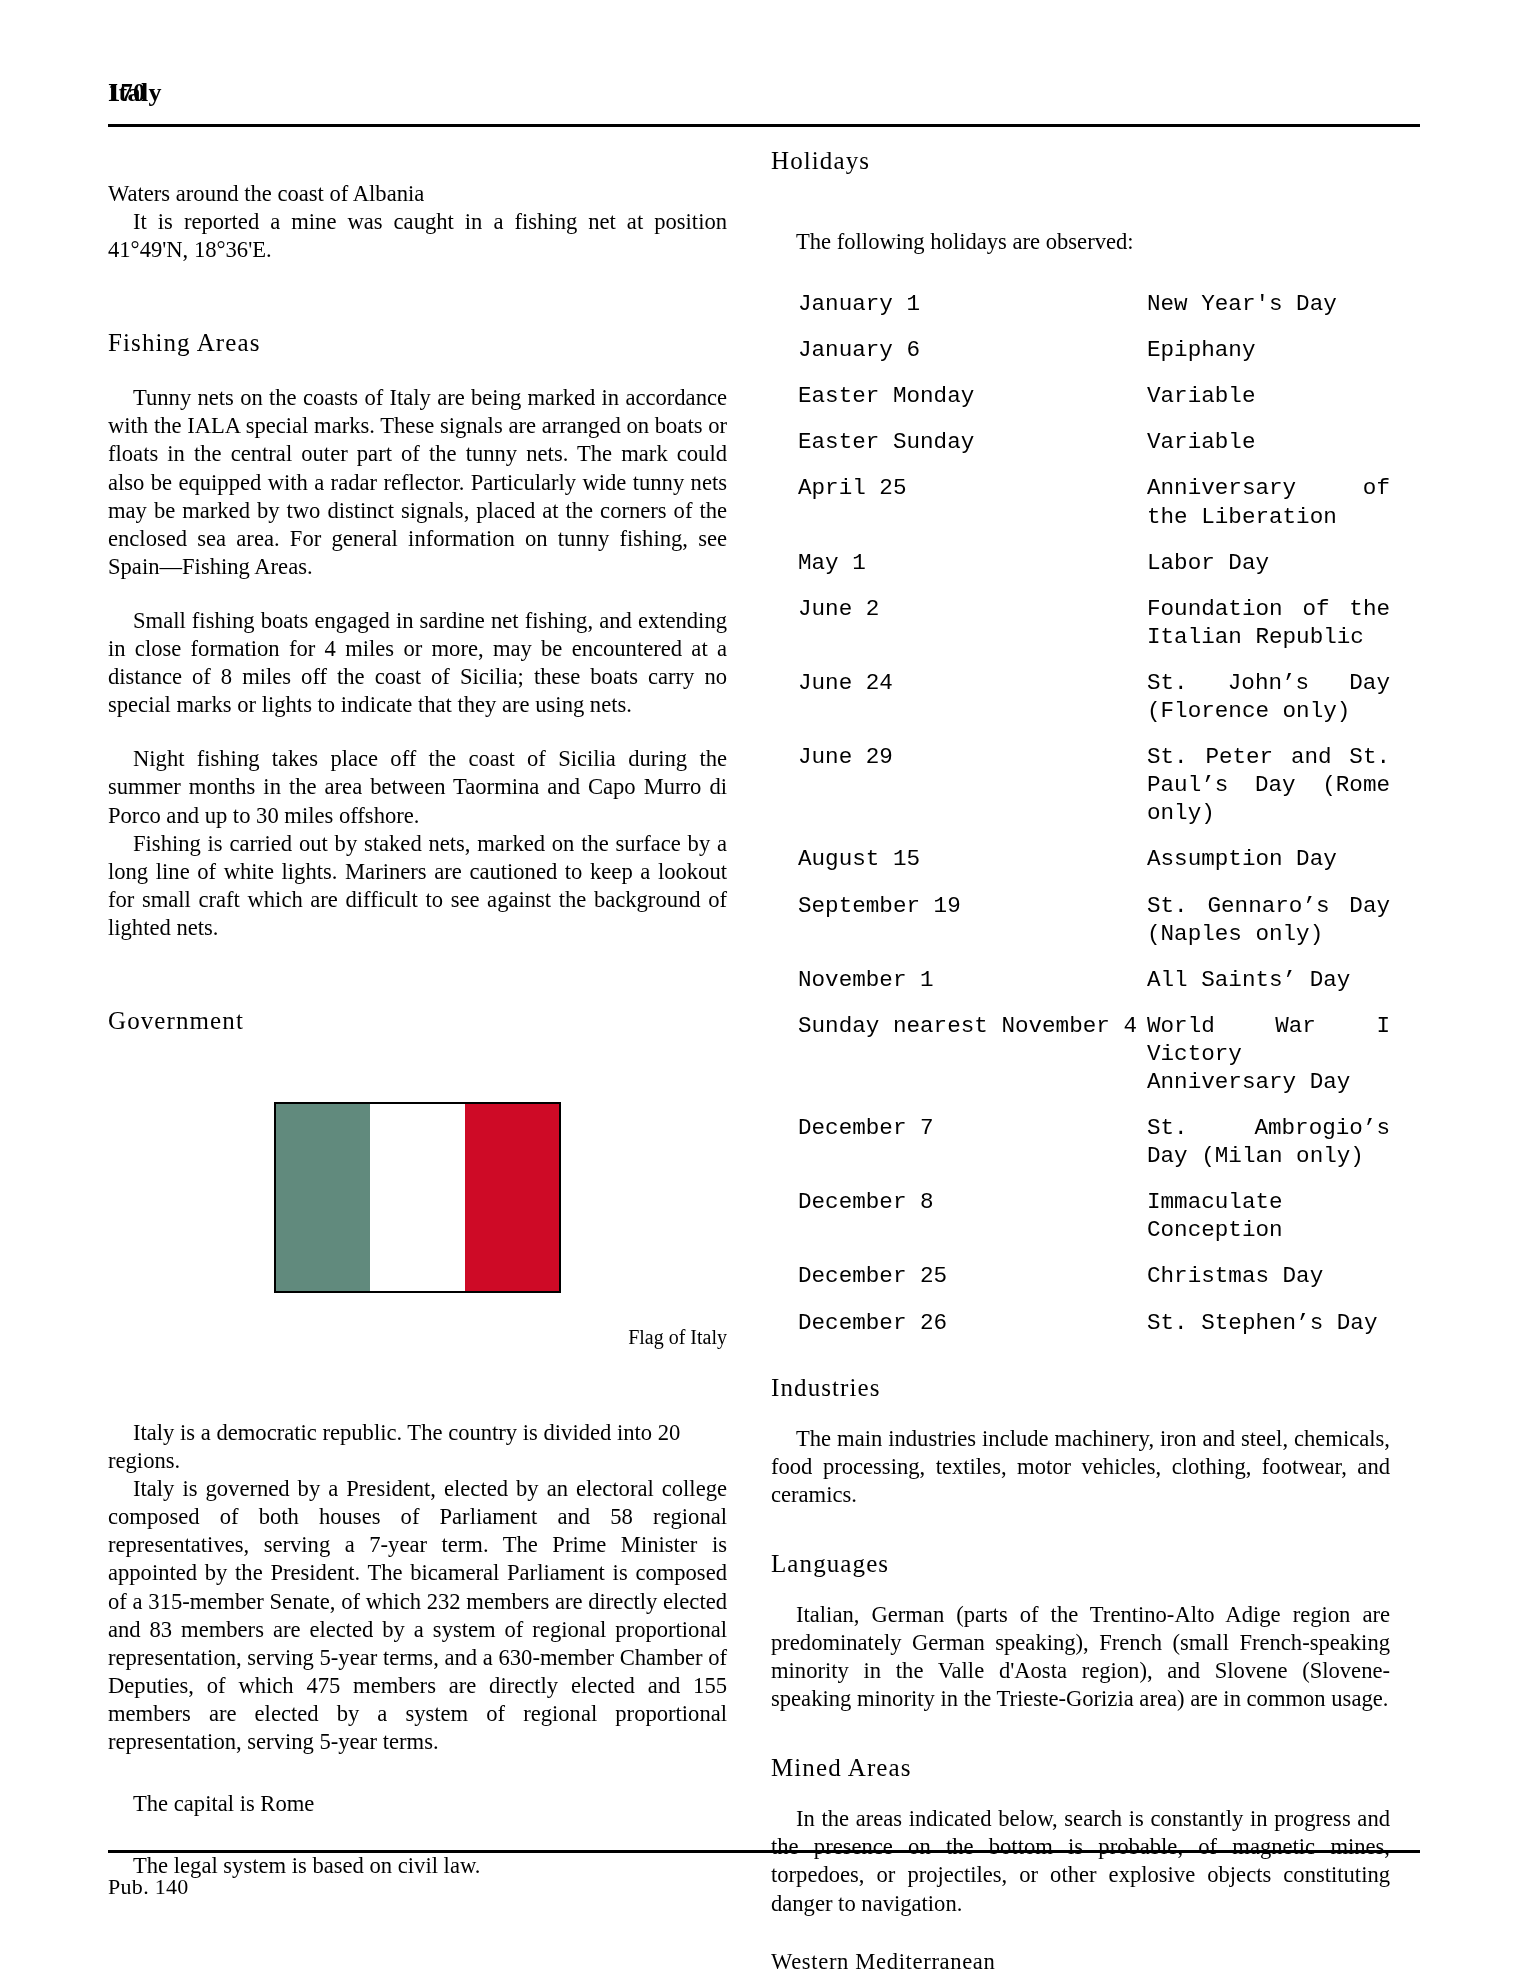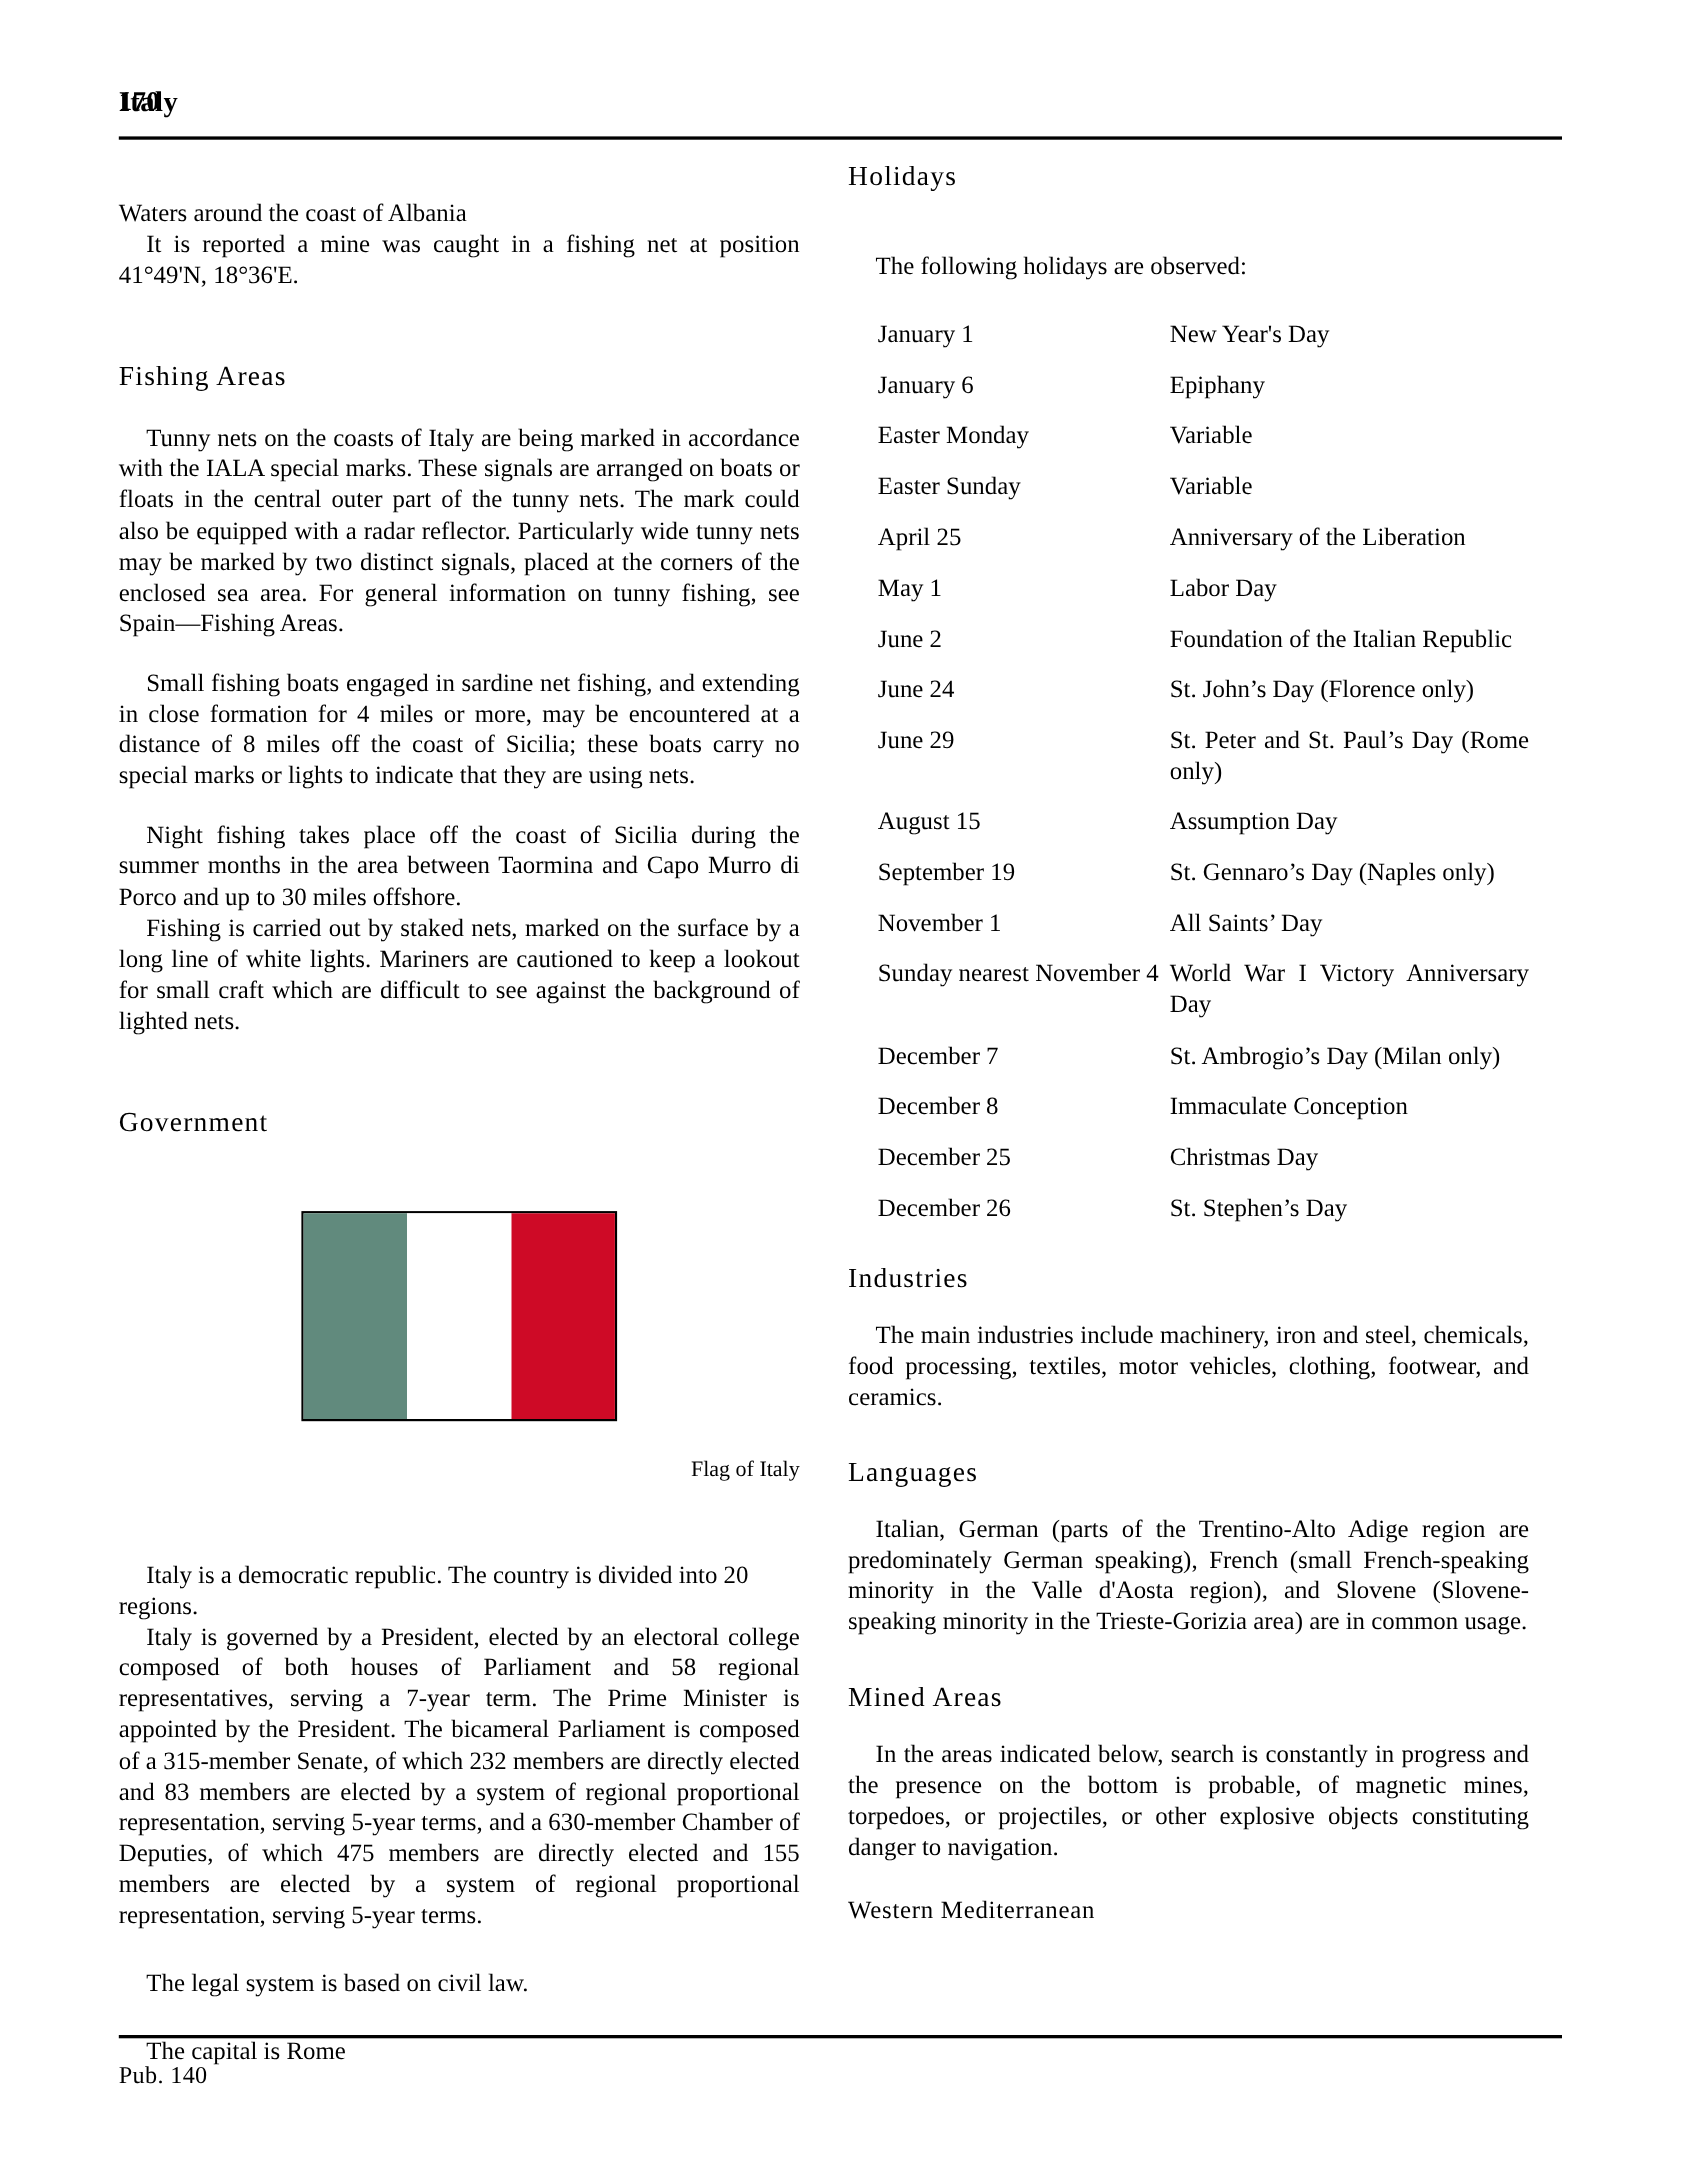--- a/index.html
+++ b/index.html
@@ -153,6 +153,7 @@
     vertical-align: top;
     padding: 0 0 18px 0;
     text-align: left;
+    font-family: Liberation Mono, monospace;
   }
   table.holidays td.date {
     width: 255px;

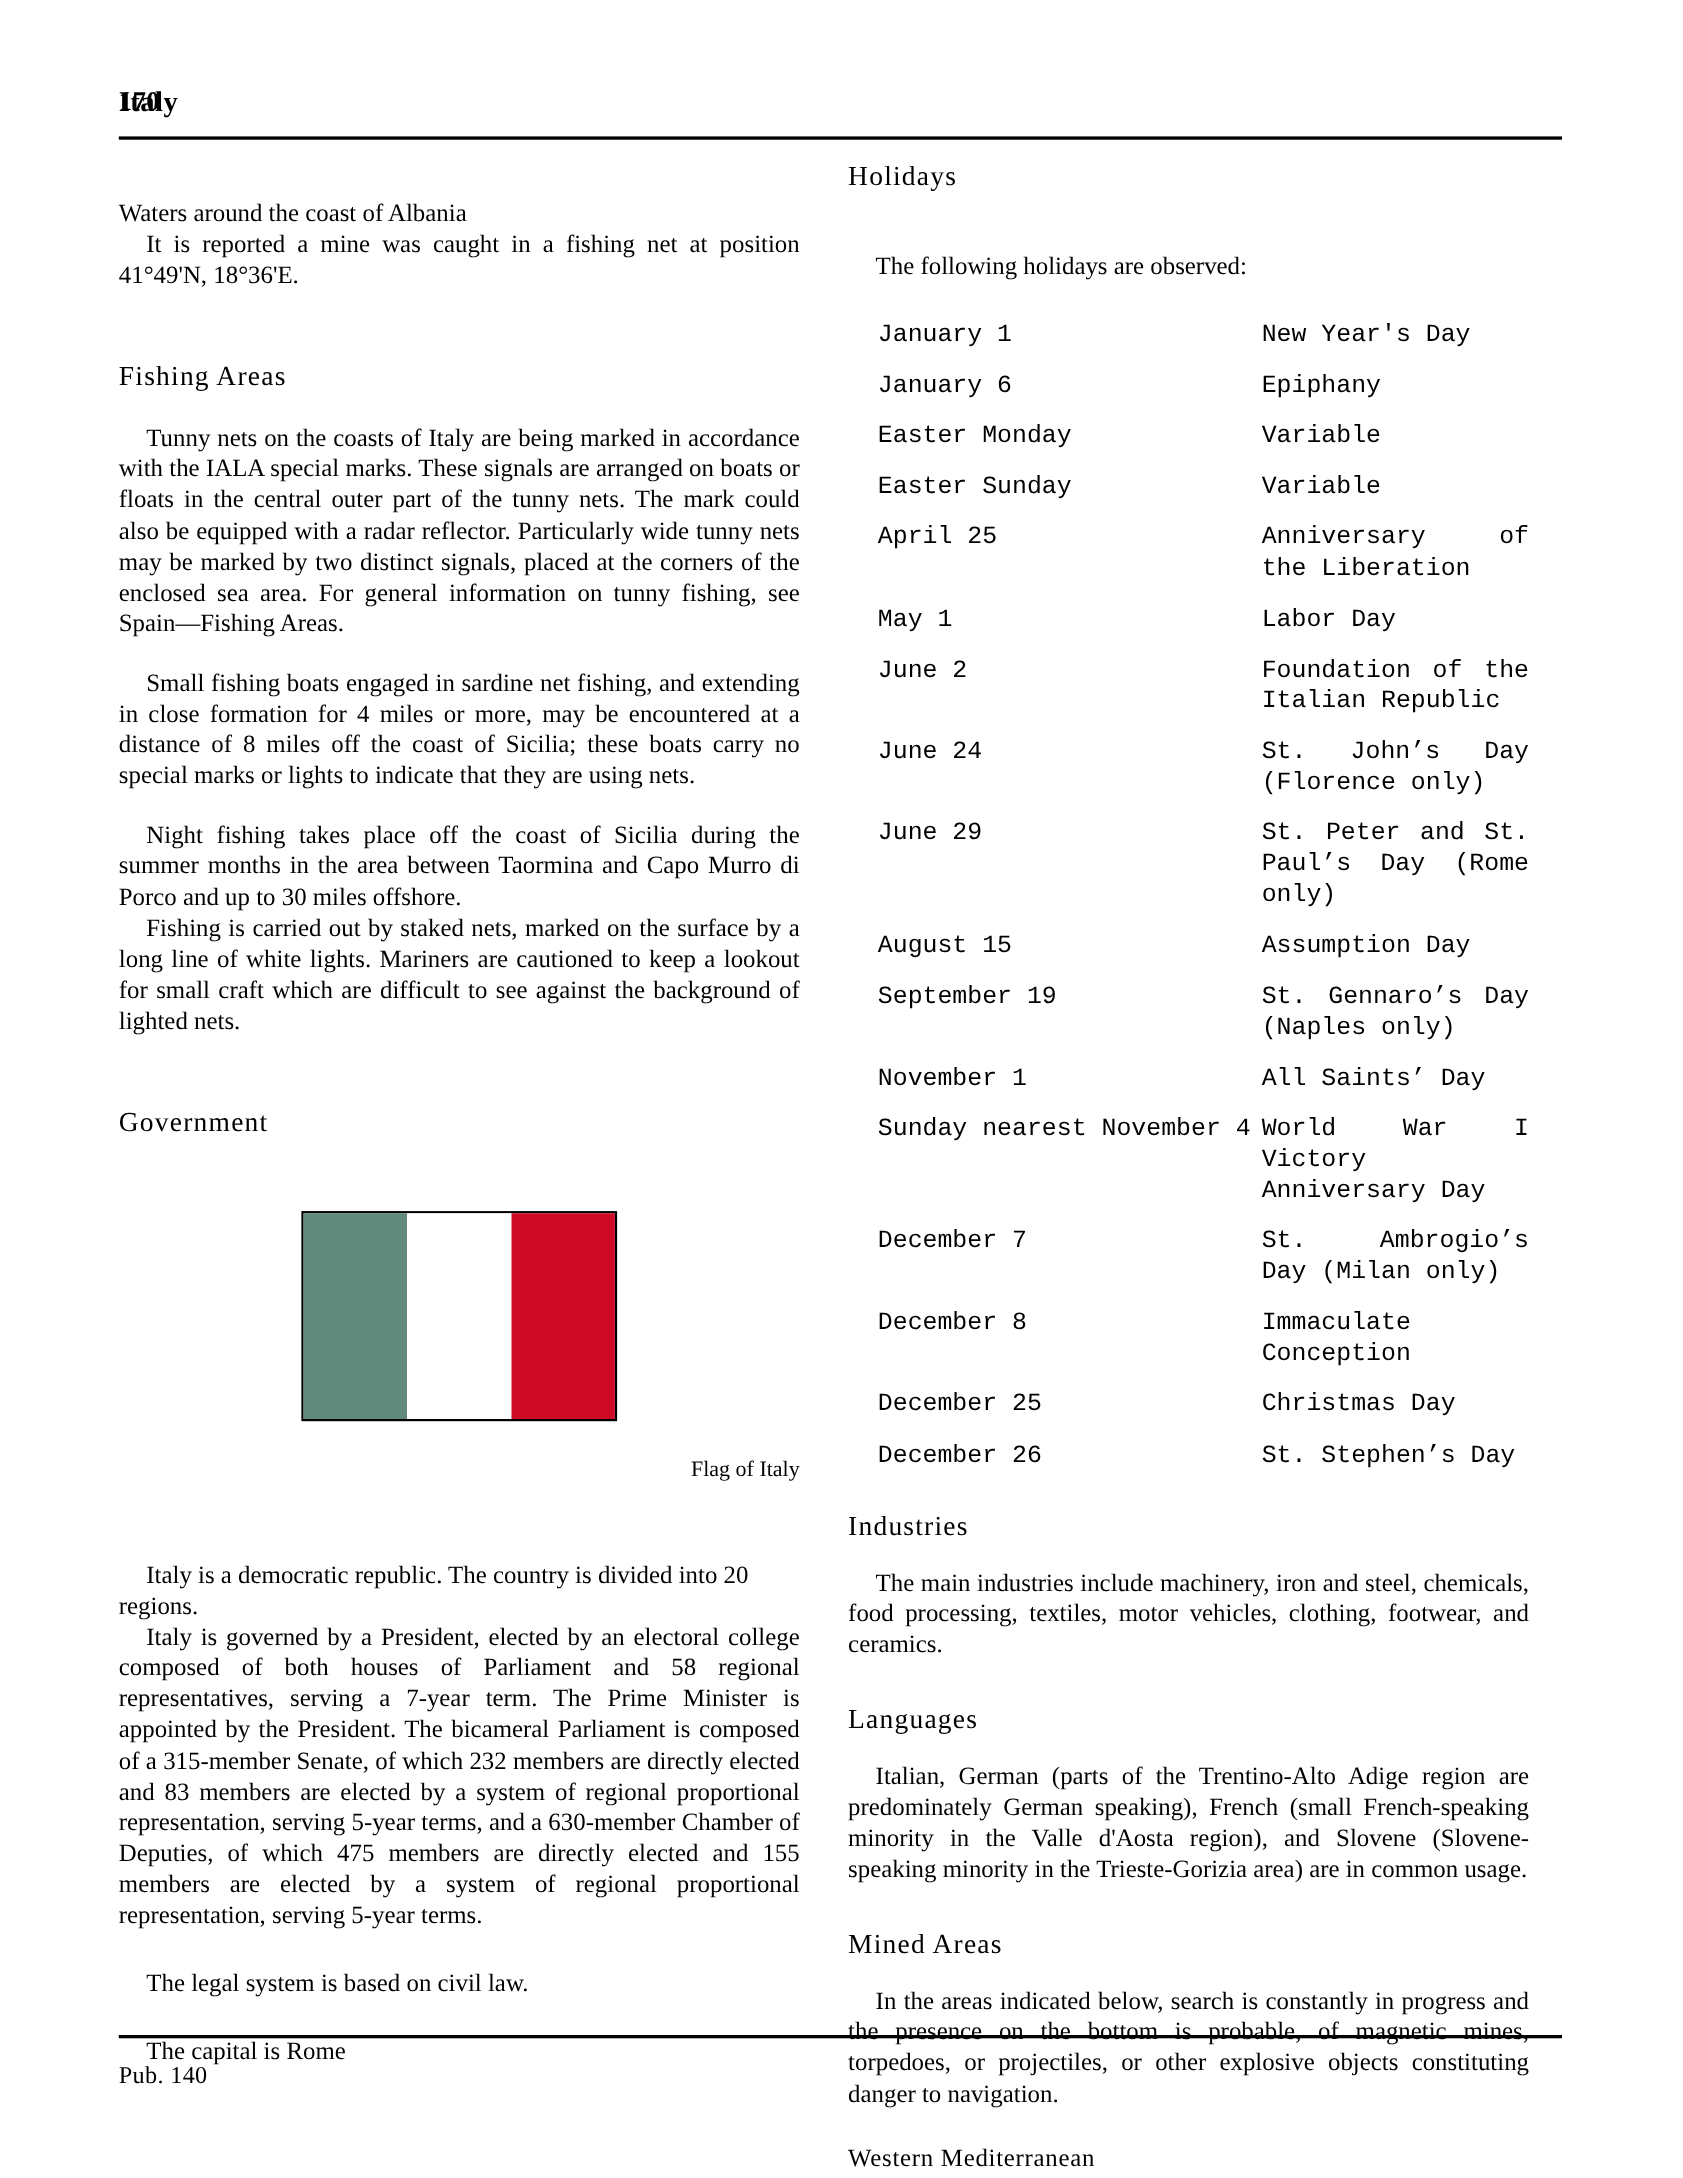--- a/index.html
+++ b/index.html
@@ -223,8 +223,8 @@
 
     <p class="ind nojust">Italy is a democratic republic. The country is divided into 20 regions.</p>
     <p class="ind">Italy is governed by a President, elected by an electoral college composed of both houses of Parliament and 58 regional representatives, serving a 7-year term. The Prime Minister is appointed by the President. The bicameral Parliament is composed of a 315-member Senate, of which 232 members are directly elected and 83 members are elected by a system of regional proportional representation, serving 5-year terms, and a 630-member Chamber of Deputies, of which 475 members are directly elected and 155 members are elected by a system of regional proportional representation, serving 5-year terms.</p>
+    <p class="ind nojust">The capital is Rome</p>
     <p class="ind nojust">The legal system is based on civil law.</p>
-    <p class="ind nojust">The capital is Rome</p>
   </div>
 
   <div class="col col-right">

